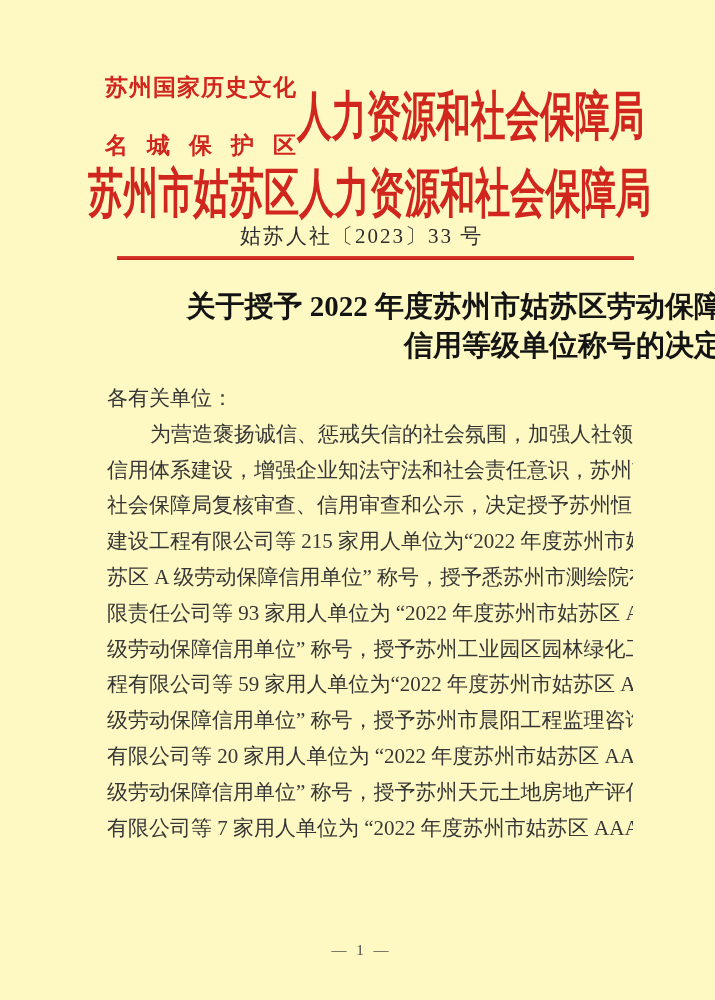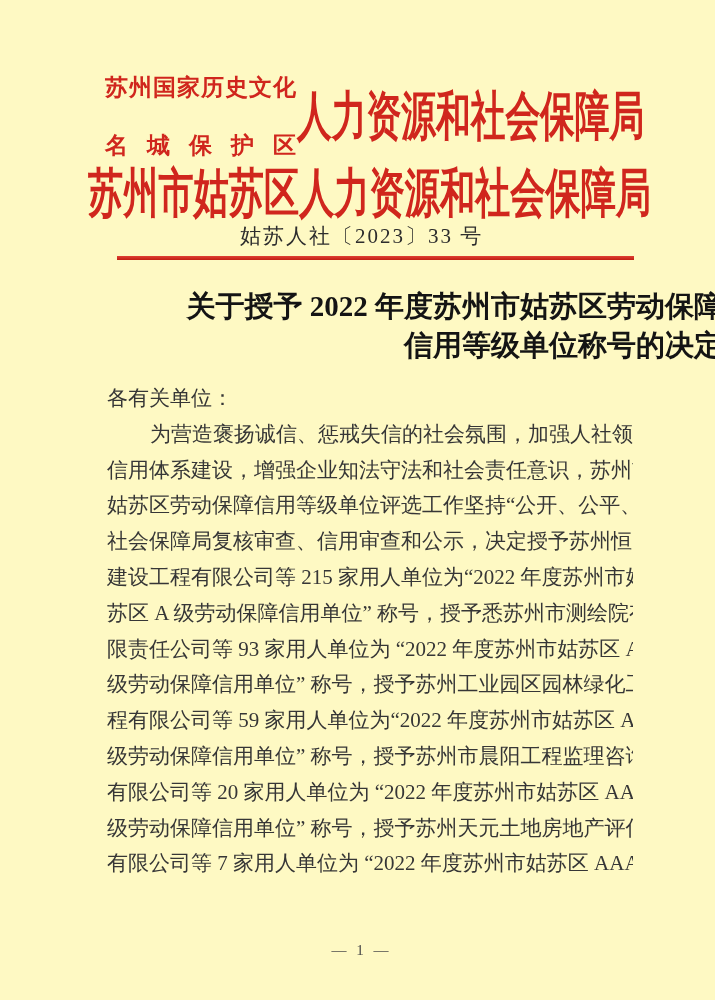--- a/index.html
+++ b/index.html
@@ -88,7 +88,6 @@
     <div class="body-line salutation">各有关单位：</div>
     <div class="body-line indent">为营造褒扬诚信、惩戒失信的社会氛围，加强人社领域</div>
     <div class="body-line">信用体系建设，增强企业知法守法和社会责任意识，苏州市</div>
-    <div class="body-line">姑苏区劳动保障信用等级单位评选工作坚持“公开、公平、</div>
     <div class="body-line">社会保障局复核审查、信用审查和公示，决定授予苏州恒昌</div>
     <div class="body-line">建设工程有限公司等 215 家用人单位为“2022 年度苏州市姑</div>
     <div class="body-line">苏区 A 级劳动保障信用单位” 称号，授予悉苏州市测绘院有</div>

